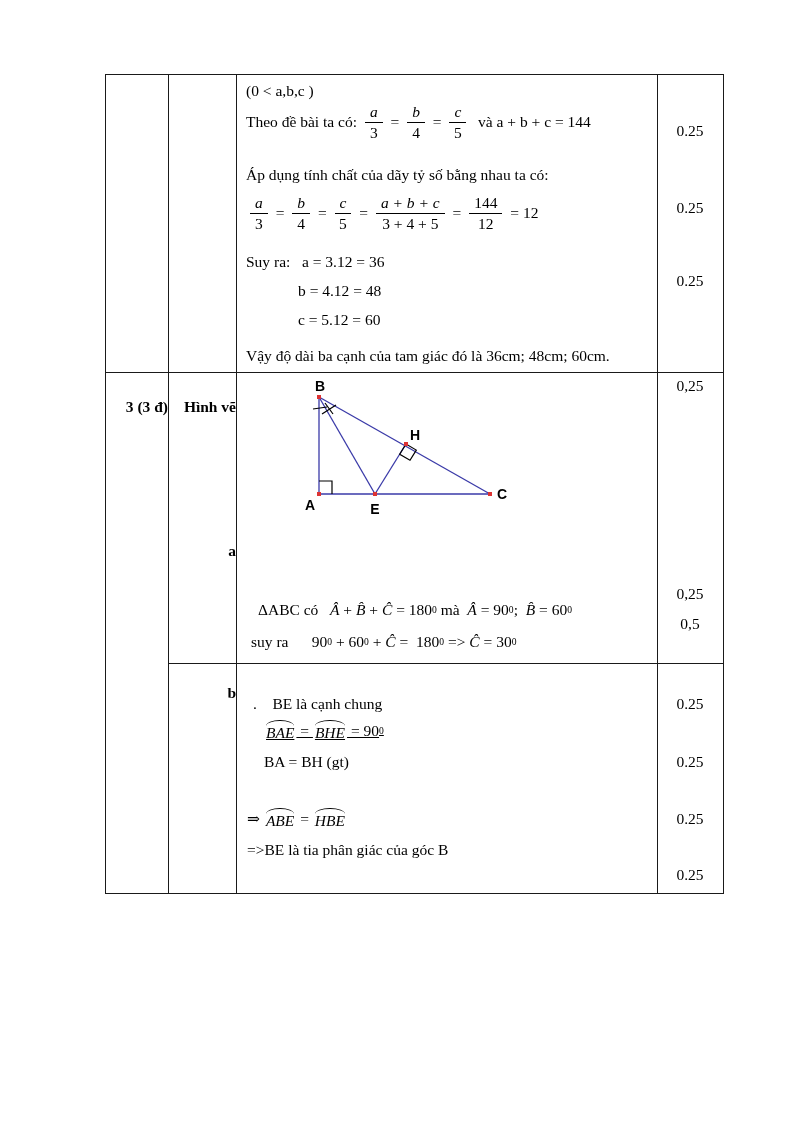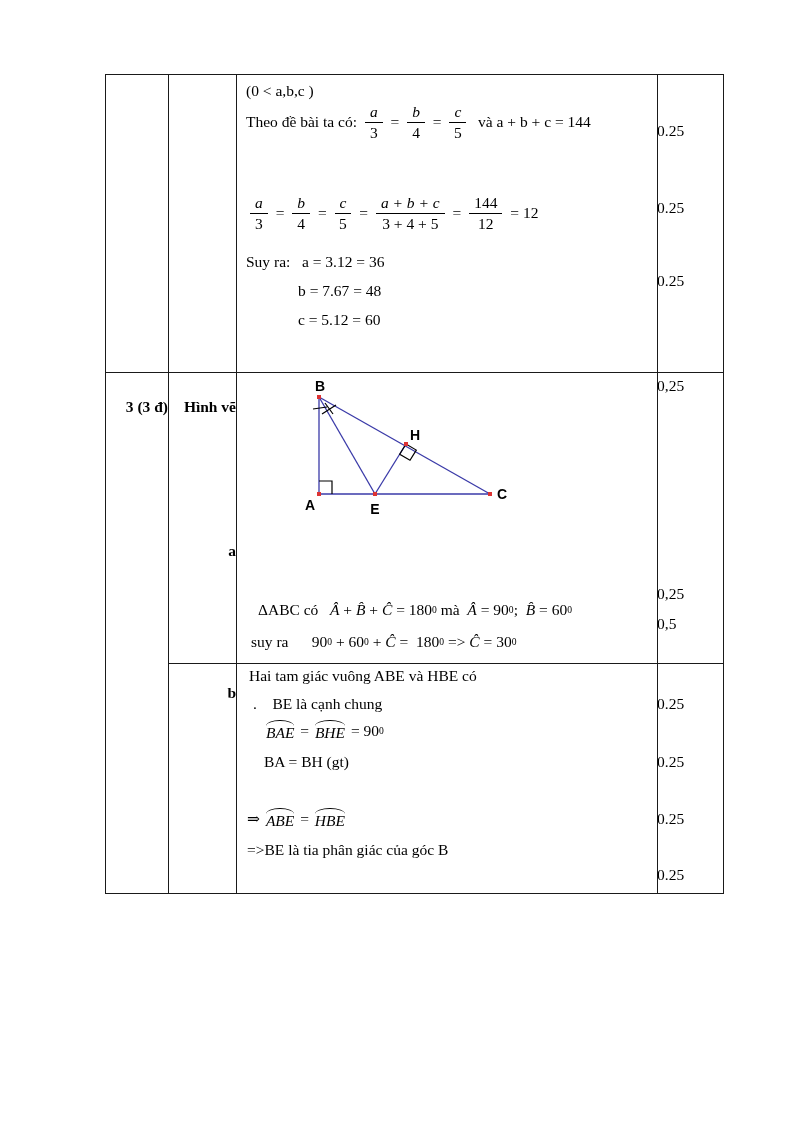--- a/index.html
+++ b/index.html
@@ -21,7 +21,7 @@
   .wh{position:relative;display:inline-block;font-style:italic;padding:4px 2px 0;}
   .wh::before{content:"";position:absolute;top:0;left:6%;right:6%;height:5px;
               border-top:1.4px solid #000;border-radius:50% 50% 0 0/100% 100% 0 0;}
-  .score{position:absolute;left:551px;width:66px;line-height:19px;}
+  .score{position:absolute;left:551px;width:66px;text-align:center;line-height:19px;}
   svg text{font-family:"Liberation Sans","DejaVu Sans",sans-serif;font-size:14px;font-weight:bold;}
 </style>
 </head>

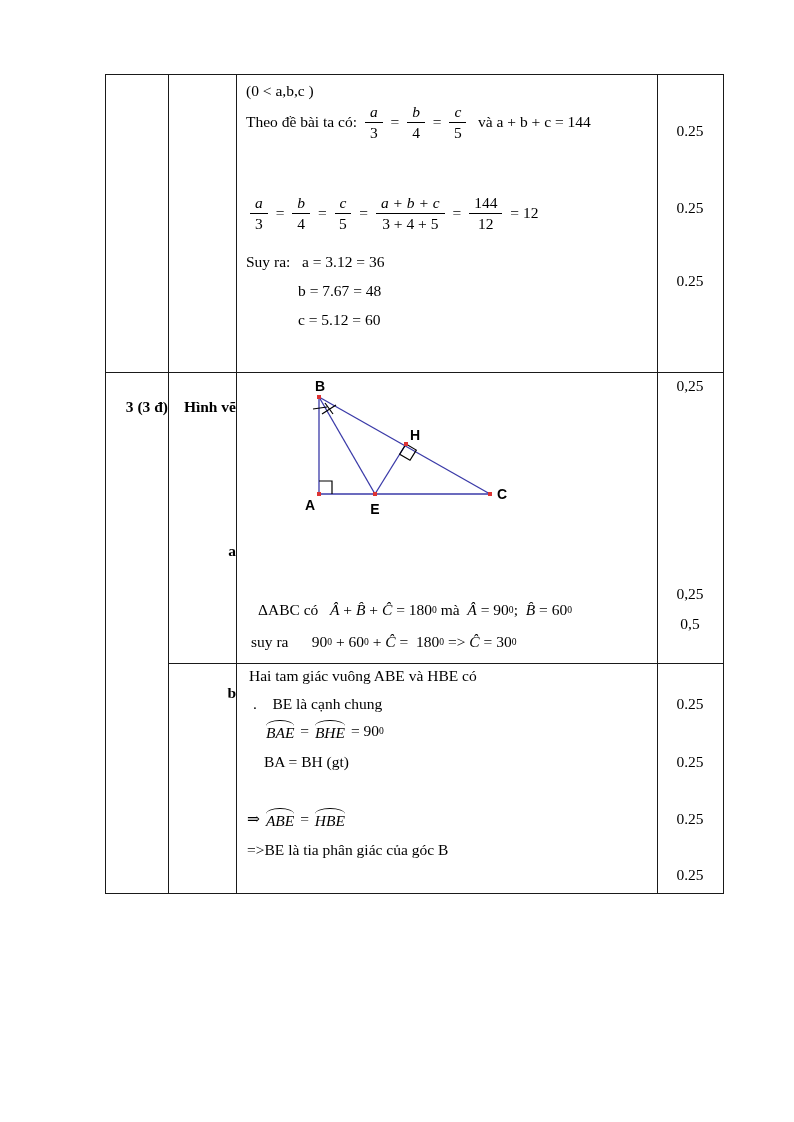--- a/index.html
+++ b/index.html
@@ -46,6 +46,7 @@
         <span class="frac"><span class="fn it">c</span><span class="fd">5</span></span>
         <span>  và a + b + c = 144</span>
       </div>
+    <div class="line" style="left:140px;top:90px;">Áp dụng tính chất của dãy tỷ số bằng nhau ta có:</div>
     <div class="eqline" style="left:140px;top:114px;height:48px;">
         <span class="frac"><span class="fn it">a</span><span class="fd">3</span></span>
         <span> = </span>

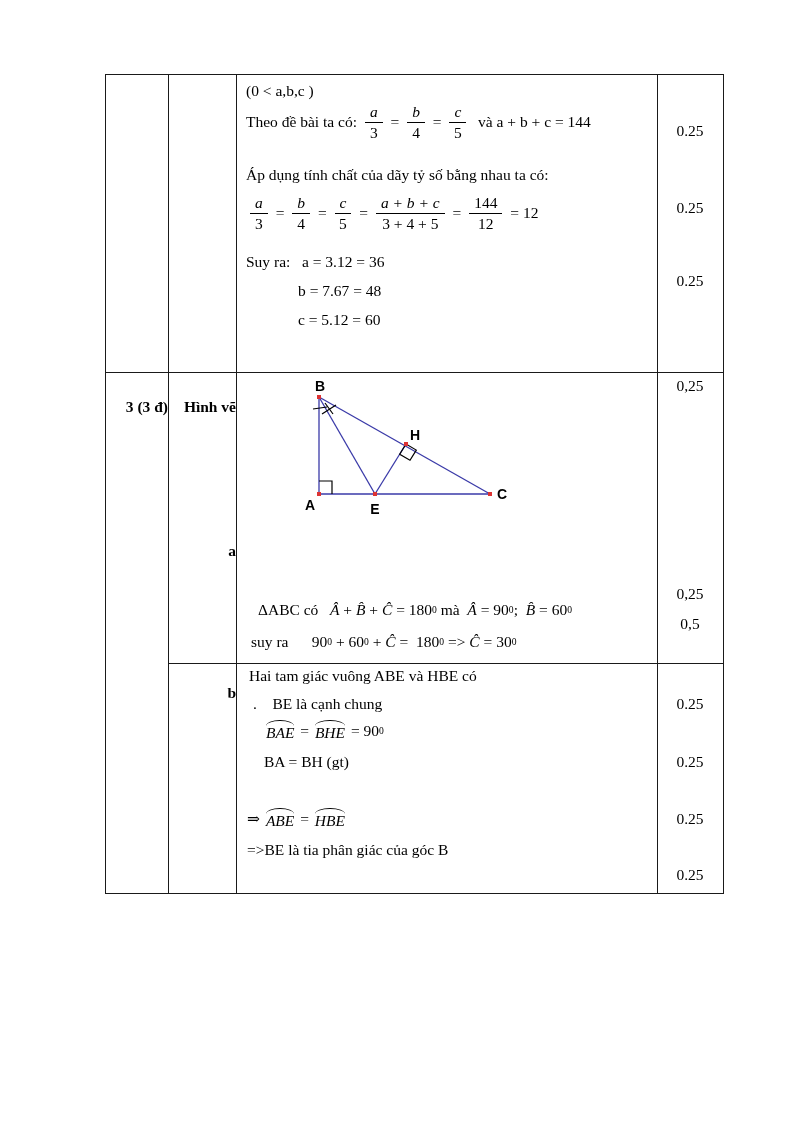--- a/index.html
+++ b/index.html
@@ -60,7 +60,7 @@
         <span> = 12</span>
       </div>
     <div class="line" style="left:140px;top:177px;">Suy ra:   a = 3.12 = 36</div>
-    <div class="line" style="left:192px;top:206px;">b = 7.67 = 48</div>
+    <div class="line" style="left:192px;top:206px;">b = 4.12 = 48</div>
     <div class="line" style="left:192px;top:235px;">c = 5.12 = 60</div>
     <div class="score" style="top:46px;">0.25</div>
     <div class="score" style="top:123px;">0.25</div>

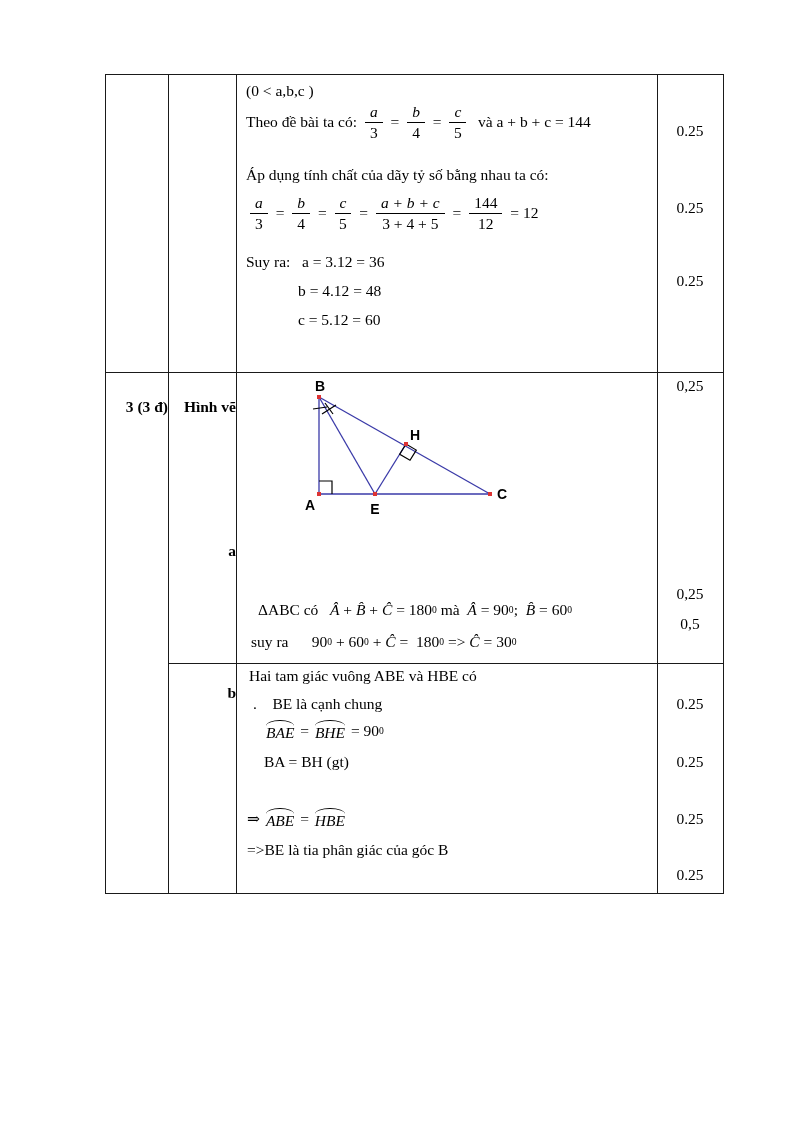--- a/index.html
+++ b/index.html
@@ -62,6 +62,7 @@
     <div class="line" style="left:140px;top:177px;">Suy ra:   a = 3.12 = 36</div>
     <div class="line" style="left:192px;top:206px;">b = 4.12 = 48</div>
     <div class="line" style="left:192px;top:235px;">c = 5.12 = 60</div>
+    <div class="line" style="left:140px;top:271px;">Vậy độ dài ba cạnh của tam giác đó là 36cm; 48cm; 60cm.</div>
     <div class="score" style="top:46px;">0.25</div>
     <div class="score" style="top:123px;">0.25</div>
     <div class="score" style="top:196px;">0.25</div>

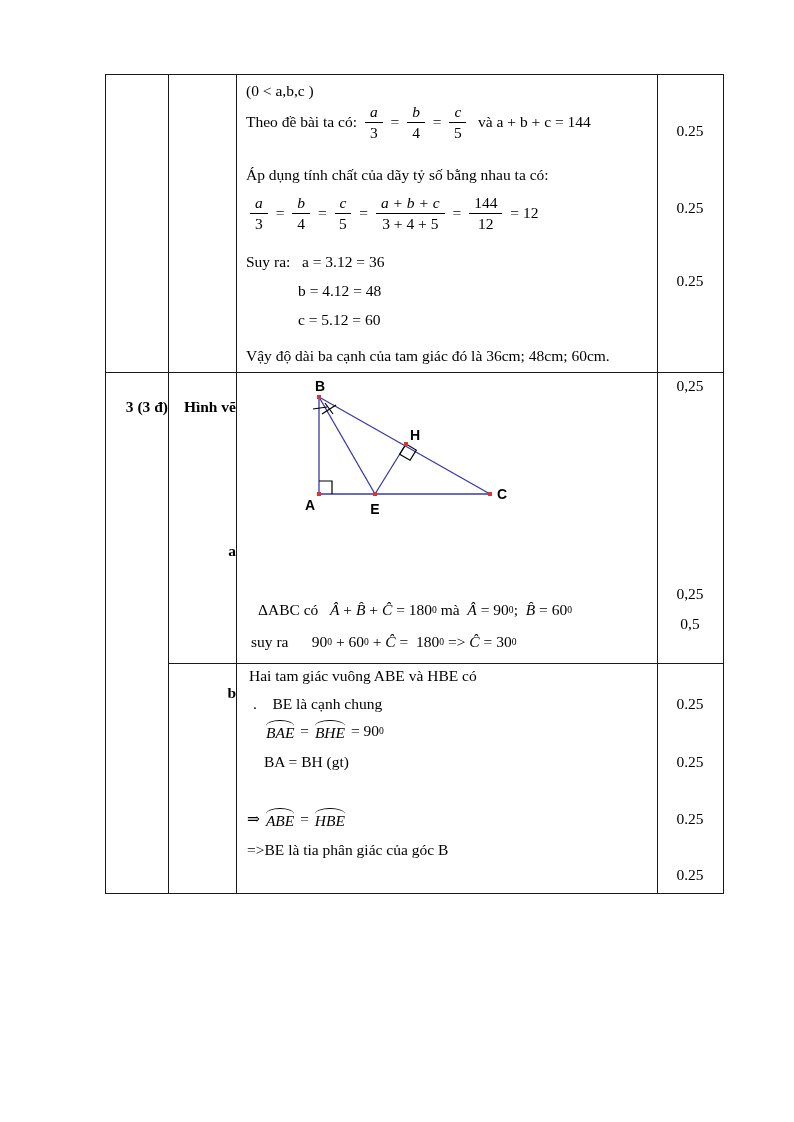--- a/index.html
+++ b/index.html
@@ -137,7 +137,6 @@
     <div class="score" style="top:509px;">0,25</div>
     <div class="score" style="top:539px;">0,5</div>
 
-    <div class="line" style="left:143px;top:591px;">Hai tam giác vuông ABE và HBE có</div>
     <div class="line" style="left:147px;top:619px;">.    BE là cạnh chung</div>
     <div class="eqline" style="left:158px;top:645px;height:22px;">
         <span class="wh">BAE</span>

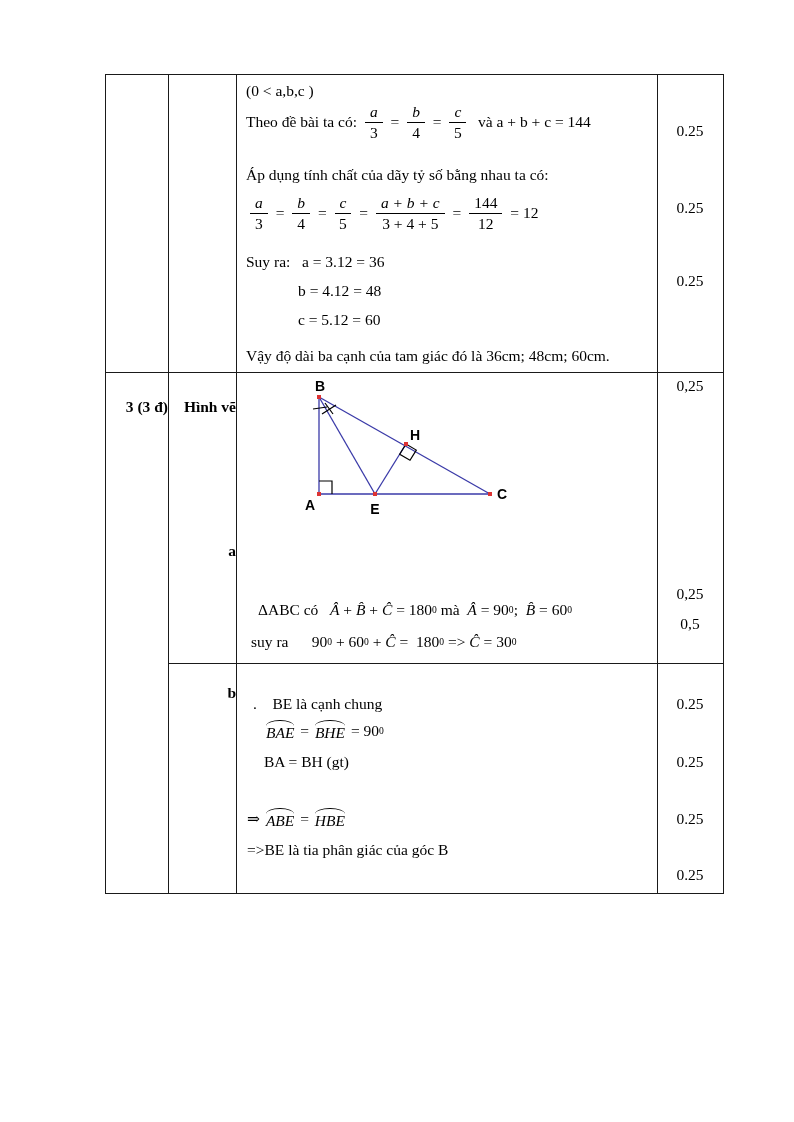--- a/index.html
+++ b/index.html
@@ -138,7 +138,7 @@
     <div class="score" style="top:539px;">0,5</div>
 
     <div class="line" style="left:147px;top:619px;">.    BE là cạnh chung</div>
-    <div class="eqline" style="left:158px;top:645px;height:22px;">
+    <div class="eqline" style="left:158px;top:645px;height:22px;text-decoration:underline;">
         <span class="wh">BAE</span>
         <span> = </span>
         <span class="wh">BHE</span>

